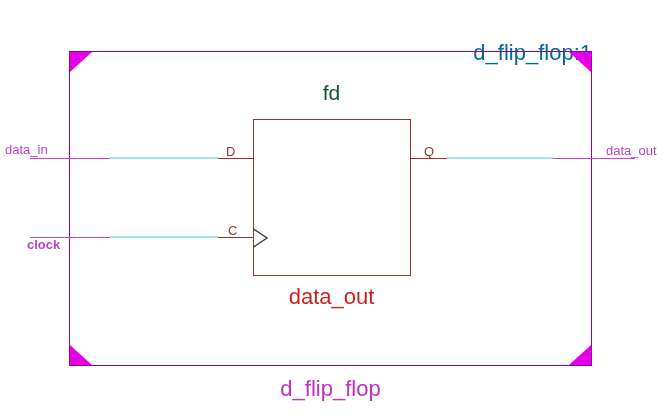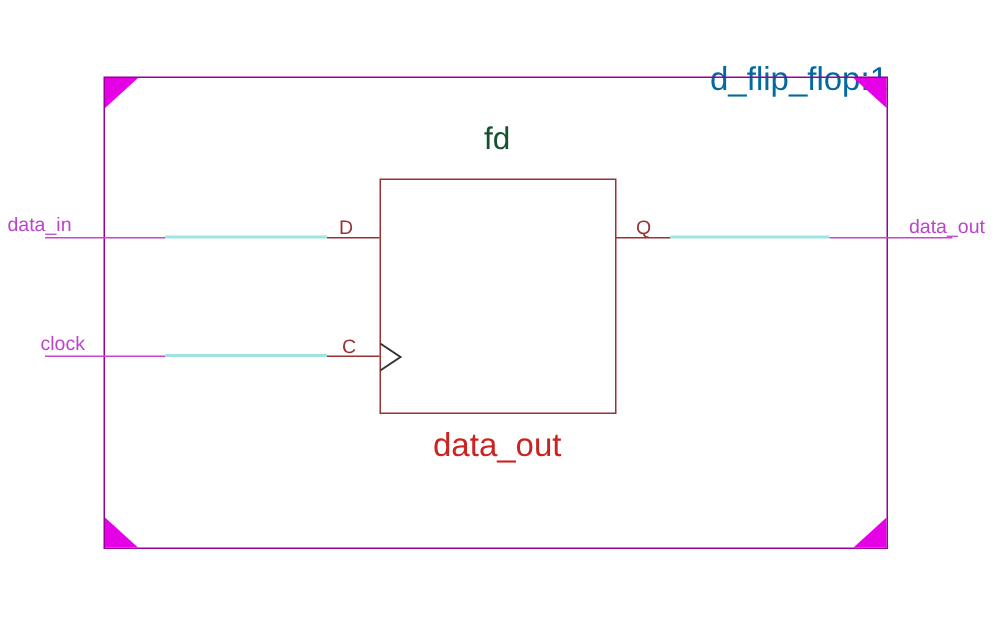--- a/index.html
+++ b/index.html
@@ -40,7 +40,7 @@
   .port-lbl{font-size:13px;color:#bb44cc;}
   .pin-lbl{font-size:13px;color:#993333;}
   .port-data-in{left:5px;top:143px;}
-  .port-clock{left:27px;top:222px;}
+  .port-clock{left:27px;top:238px;font-weight:bold;}
   .port-data-out{left:606px;top:144px;}
   .pin-d{left:226px;top:145px;}
   .pin-c{left:228px;top:224px;}

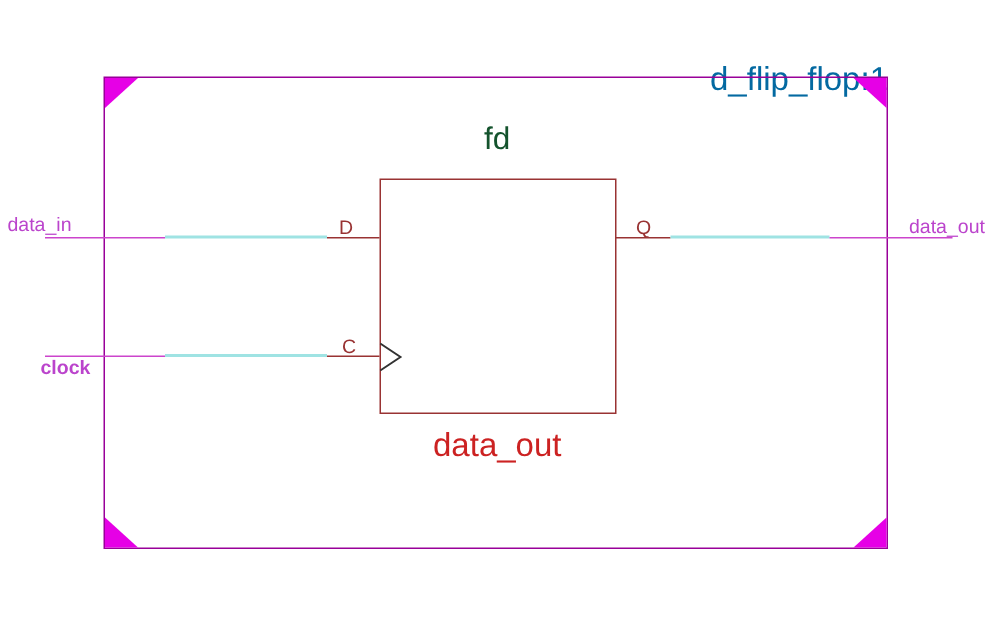--- a/index.html
+++ b/index.html
@@ -107,6 +107,7 @@
   <div class="wire w-cyan q-cyan"></div>
   <div class="wire w-mag q-mag"></div>
 
+  <div class="lbl module-bottom">d_flip_flop</div>
 
 </div>
 

